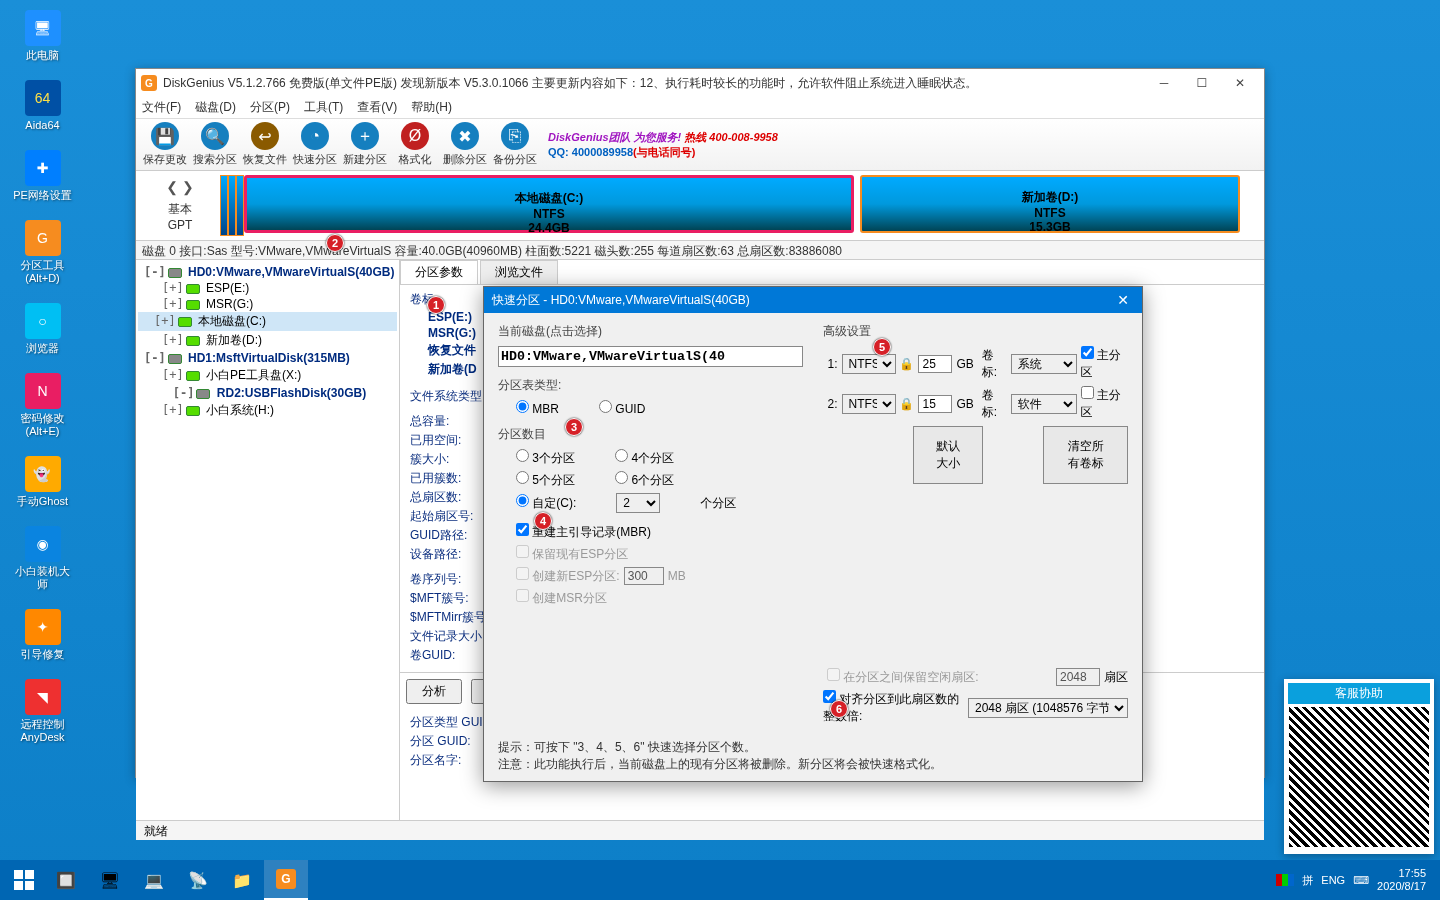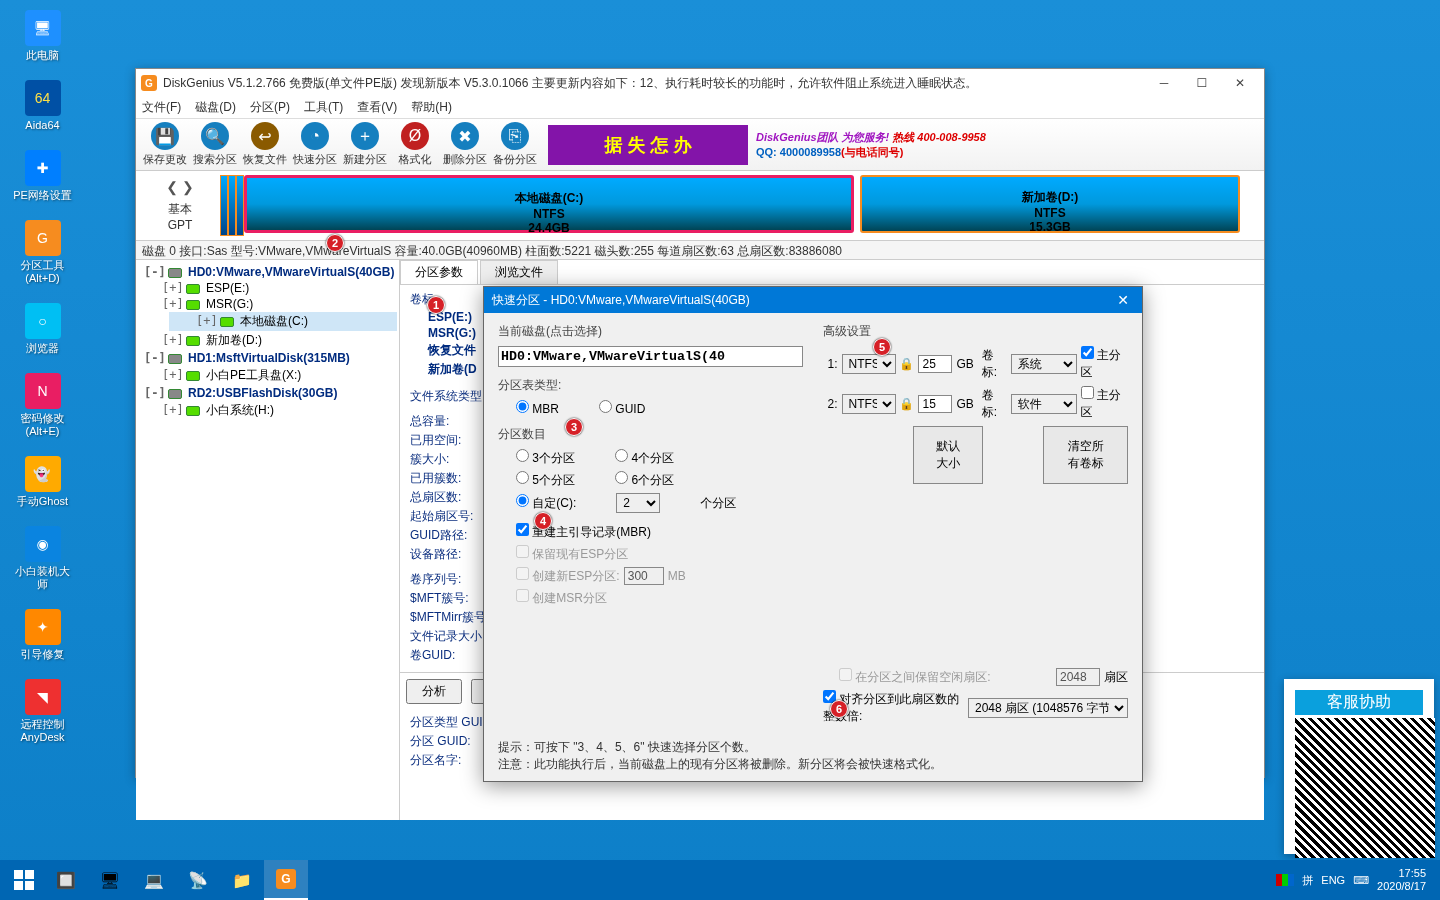--- a/index.html
+++ b/index.html
@@ -193,7 +193,6 @@
         <div>备份分区</div>
       </div>
       <div class="banner">
-        <div style="background:#8314a9;height:40px;width:200px;display:flex;align-items:center;justify-content:center;color:#ff0;font-size:18px;font-weight:bold;">据 失 怎 办</div>
 <div style="height:40px;width:260px;display:flex;flex-direction:column;justify-content:center;font-size:11px;">
   <div style="color:#a015c0;font-style:italic;font-weight:bold;">DiskGenius团队 为您服务! <span style="color:#d00;">热线 400-008-9958</span></div>
   <div style="color:#0060c0;font-weight:bold;">QQ: 4000089958<span style="color:#d00;">(与电话同号)</span></div>

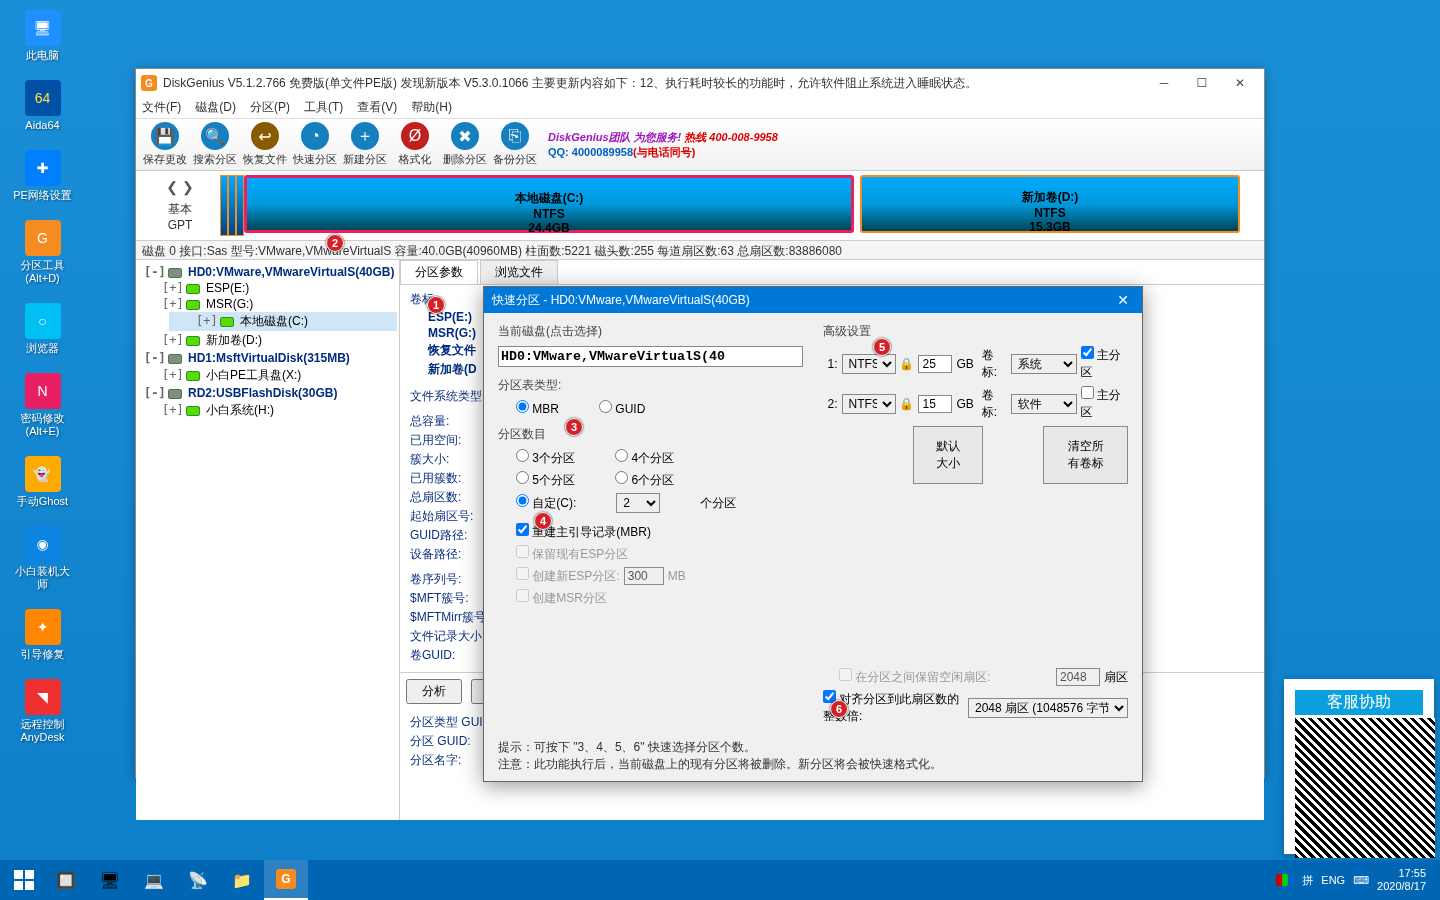--- a/index.html
+++ b/index.html
@@ -225,7 +225,7 @@
         <div class="tree-item bold" style="padding-left: 6px;"><span class="exp">[-]</span><span class="disk-ico" style="background:#888;"></span> HD0:VMware,VMwareVirtualS(40GB)</div>
         <div class="tree-item" style="padding-left: 24px;"><span class="exp">[+]</span><span class="disk-ico" style=""></span> ESP(E:)</div>
         <div class="tree-item" style="padding-left: 24px;"><span class="exp">[+]</span><span class="disk-ico" style=""></span> MSR(G:)</div>
-        <div class="tree-item sel" style="padding-left: 27px; margin-left: 31px;"><span class="exp">[+]</span><span class="disk-ico" style=""></span> 本地磁盘(C:)</div>
+        <div class="tree-item sel" style="padding-left: 16px;"><span class="exp">[+]</span><span class="disk-ico" style=""></span> 本地磁盘(C:)</div>
         <div class="tree-item" style="padding-left: 24px;"><span class="exp">[+]</span><span class="disk-ico" style=""></span> 新加卷(D:)</div>
         <div class="tree-item bold" style="padding-left: 6px;"><span class="exp">[-]</span><span class="disk-ico" style="background:#888;"></span> HD1:MsftVirtualDisk(315MB)</div>
         <div class="tree-item" style="padding-left: 24px;"><span class="exp">[+]</span><span class="disk-ico" style=""></span> 小白PE工具盘(X:)</div>

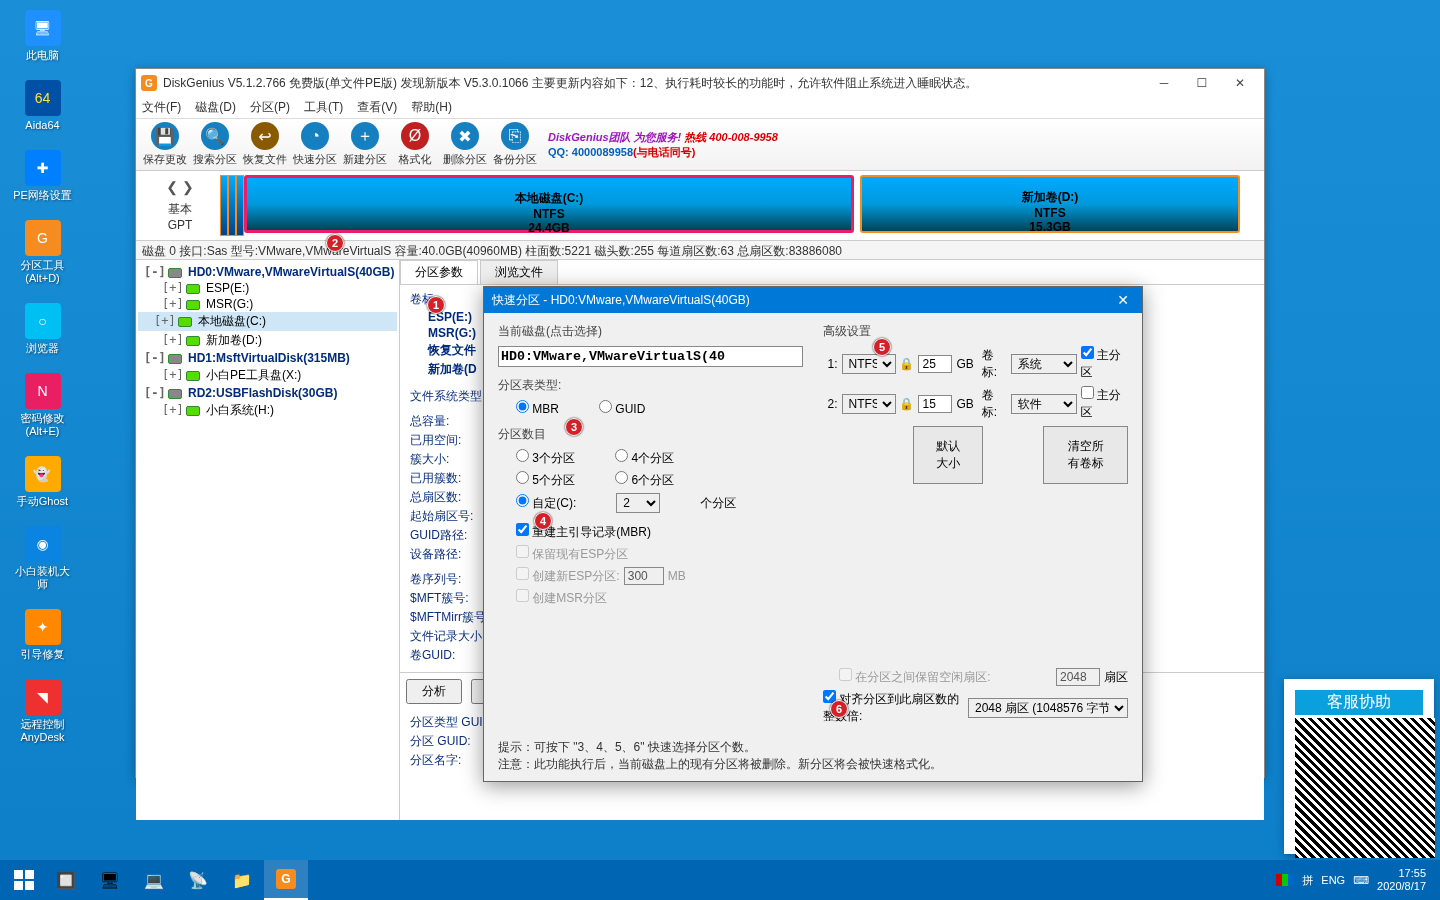--- a/index.html
+++ b/index.html
@@ -229,7 +229,7 @@
         <div class="tree-item" style="padding-left: 24px;"><span class="exp">[+]</span><span class="disk-ico" style=""></span> 新加卷(D:)</div>
         <div class="tree-item bold" style="padding-left: 6px;"><span class="exp">[-]</span><span class="disk-ico" style="background:#888;"></span> HD1:MsftVirtualDisk(315MB)</div>
         <div class="tree-item" style="padding-left: 24px;"><span class="exp">[+]</span><span class="disk-ico" style=""></span> 小白PE工具盘(X:)</div>
-        <div class="tree-item bold" style="padding-left: 6px;"><span class="exp">[-]</span><span class="disk-ico" style="background:#888;"></span> RD2:USBFlashDisk(30GB)</div>
+        <div class="tree-item bold" style="padding-left: 6px; text-align: center;"><span class="exp">[-]</span><span class="disk-ico" style="background:#888;"></span> RD2:USBFlashDisk(30GB)</div>
         <div class="tree-item" style="padding-left: 24px;"><span class="exp">[+]</span><span class="disk-ico" style=""></span> 小白系统(H:)</div>
       </div>
     <div class="right-panel">

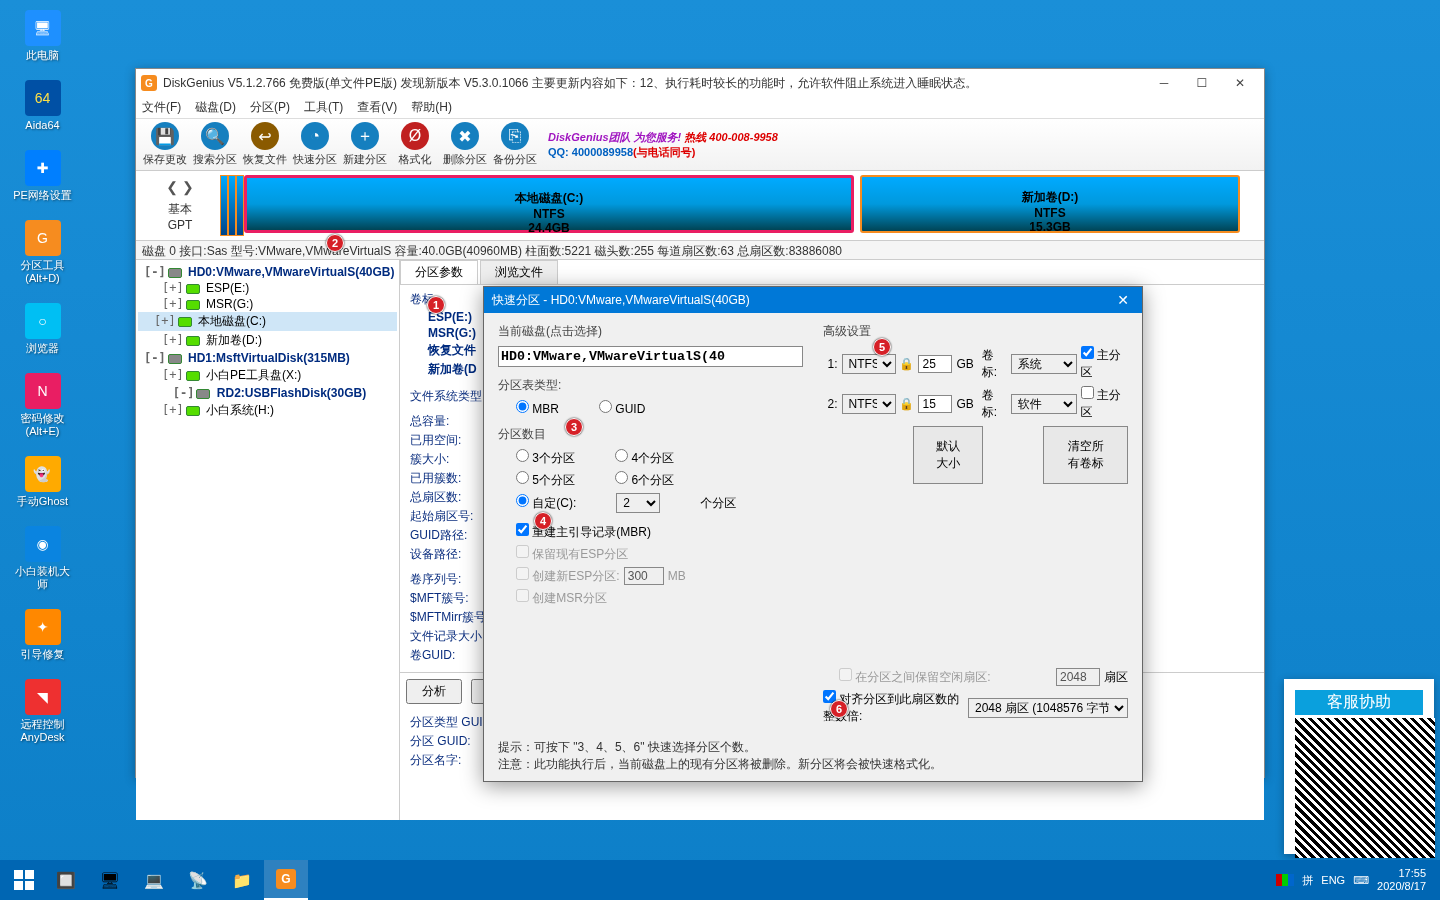--- a/index.html
+++ b/index.html
@@ -400,7 +400,7 @@
         <button class="std">清空所有卷标</button>
       </div>
       <div style="height:180px;"></div>
-      <div class="cb-row" style="margin-left:16px;">
+      <div class="cb-row" style="margin-left:4px;">
         <label style="color:#999;"><input type="checkbox" disabled="" style=""> <span>在分区之间保留空闲扇区:</span></label>
         <div style="flex:1;"></div>
         <input type="text" style="width: 44px;" disabled="" value="2048">

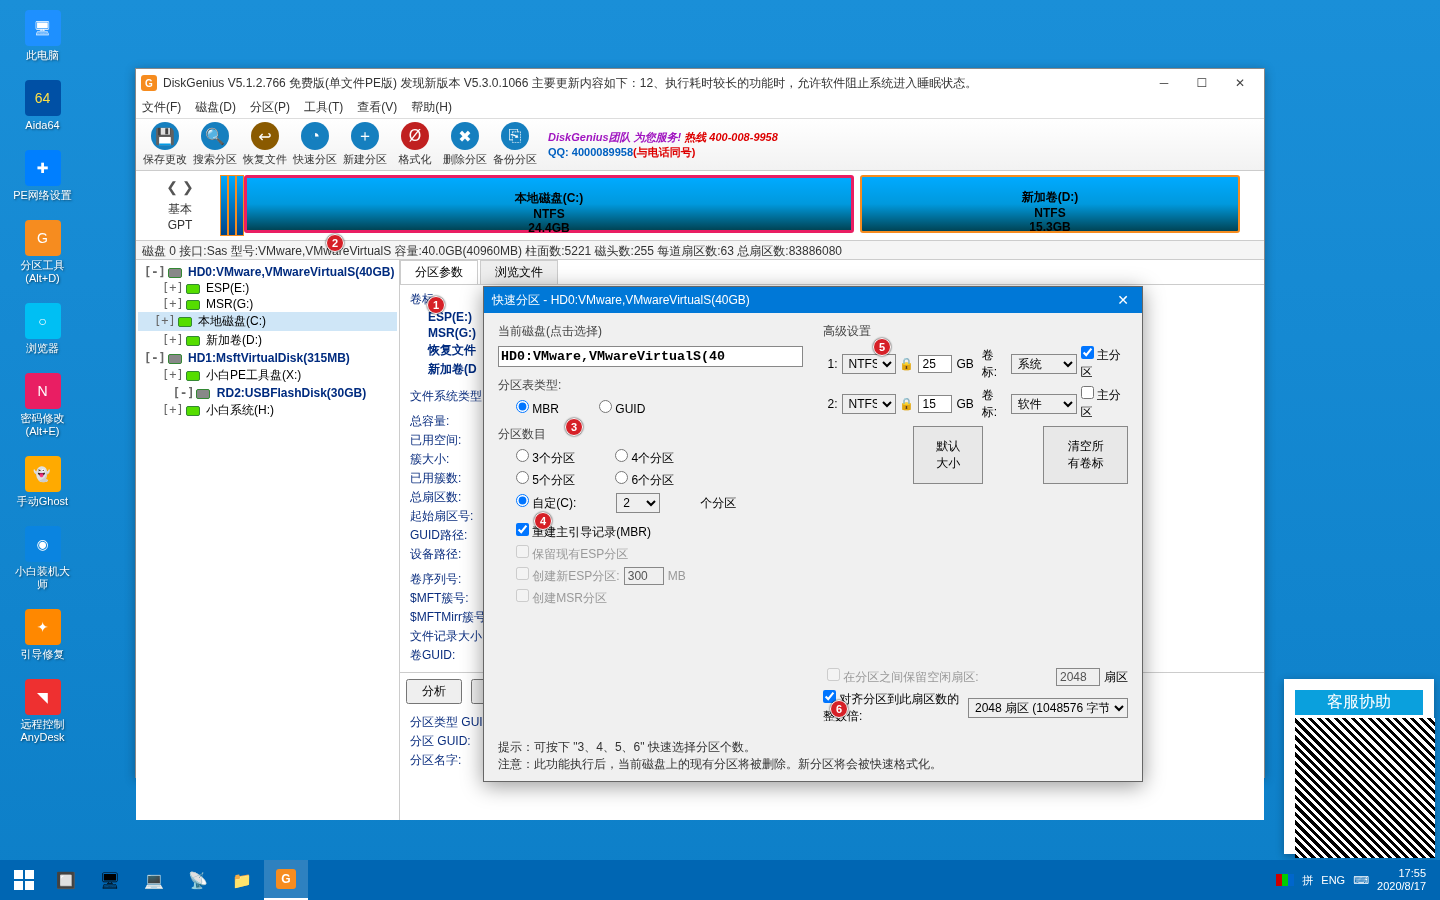--- a/index.html
+++ b/index.html
@@ -83,7 +83,7 @@
 .marker { position: absolute; width: 18px; height: 18px; background: #d62027; border-radius: 50%; color: #fff; font-size: 11px; font-weight: bold; display: flex; align-items: center; justify-content: center; z-index: 100; border:1px solid #fff; box-shadow:0 0 2px #000;}
 
 
-.qr-box { position: absolute; right: 6px; bottom: 46px; width: 150px; height: 175px; background: #fff; padding: 11px; font-size:16px; text-align:center; box-shadow:0 2px 8px rgba(0,0,0,0.3);}
+.qr-box { position: absolute; right: 6px; bottom: 46px; width: 150px; height: 175px; background: #fff; padding: 4px; font-size:12px; text-align:center; box-shadow:0 2px 8px rgba(0,0,0,0.3);}
 .qr-box .qr-title{ background:#0aa0dd; color:#fff; padding:2px;}
 .qr-box .qr{ width:140px; height:140px; margin:3px auto; background-image: repeating-linear-gradient(45deg,#000 0 3px,#fff 3px 6px), repeating-linear-gradient(-45deg,#000 0 3px,#fff 3px 6px); }
 

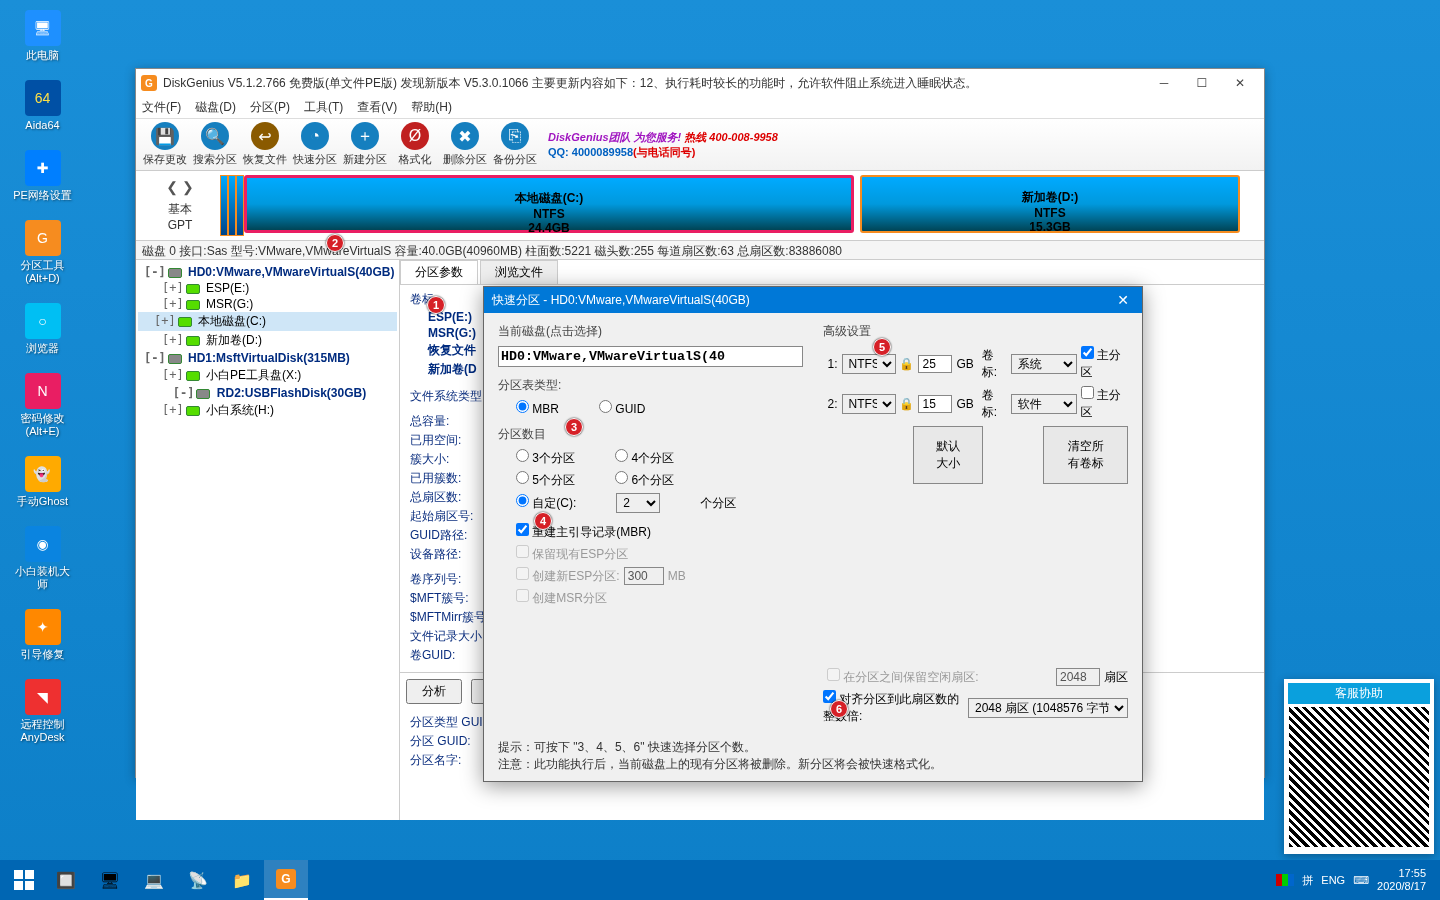--- a/index.html
+++ b/index.html
@@ -320,6 +320,7 @@
       </div>
     </div>
   </div>
+  <div class="status-bar-win">就绪</div>
 </div>
 
 <div class="dialog">

